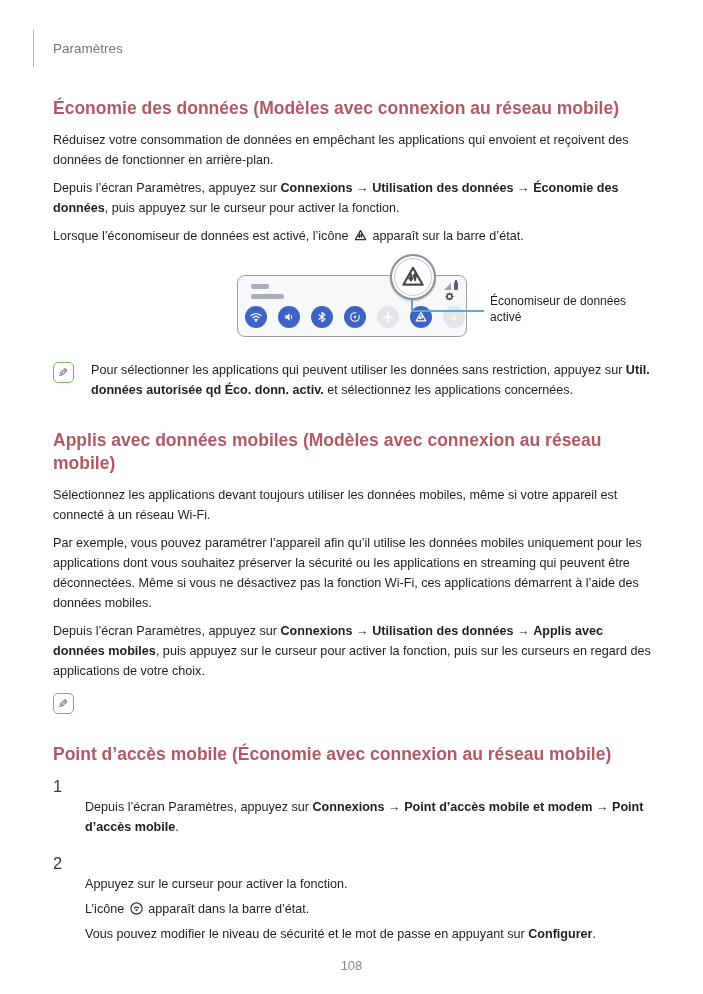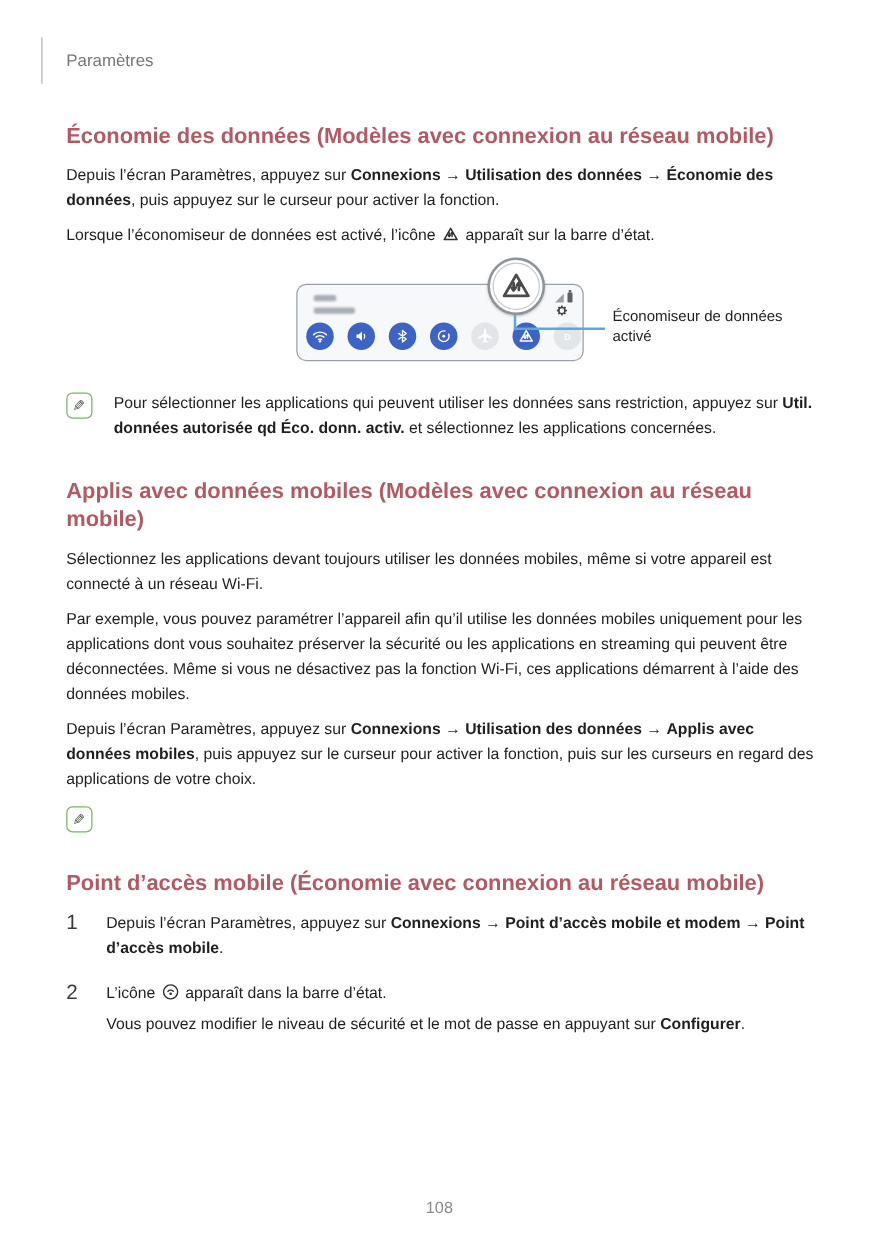--- a/index.html
+++ b/index.html
@@ -85,6 +85,7 @@
     </div>
 
     <h2 class="sec-title first">Économie des données (Modèles avec connexion au réseau mobile)</h2>
+    <p class="body">Réduisez votre consommation de données en empêchant les applications qui envoient et reçoivent des données de fonctionner en arrière-plan.</p>
     <p class="body">Depuis l’écran Paramètres, appuyez sur <b>Connexions</b> → <b>Utilisation des données</b> → <b>Économie des données</b>, puis appuyez sur le curseur pour activer la fonction.</p>
     <p class="body">Lorsque l’économiseur de données est activé, l’icône <span class="inline-icon"><svg viewBox="0 0 24 24">
             <g fill="none" stroke="currentColor" stroke-width="1.9" stroke-linecap="round" stroke-linejoin="round">

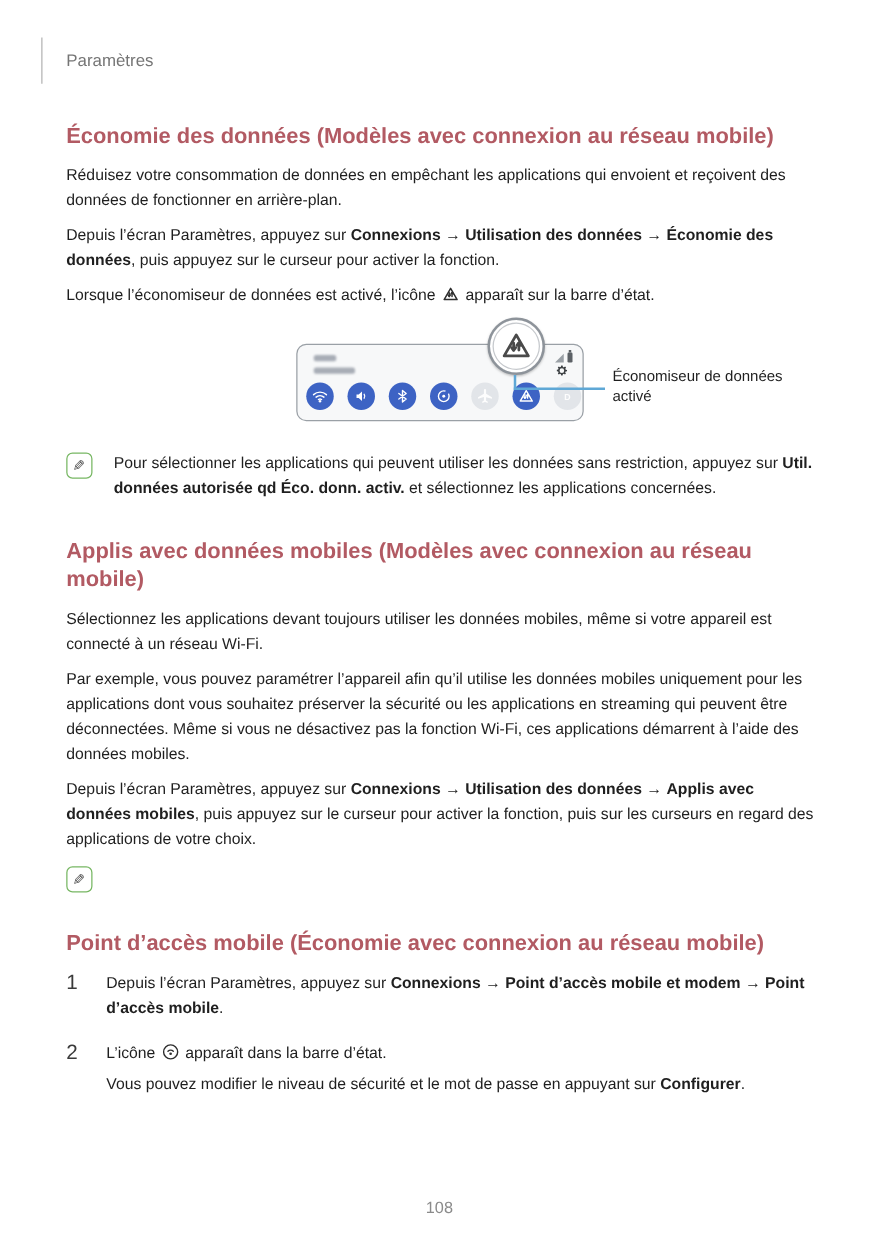--- a/index.html
+++ b/index.html
@@ -68,7 +68,7 @@
   
   .step { display:flex; gap:17px; margin:0 0 11px; }
   .step-num { flex:0 0 auto; width:15px; font-size:16.5px; color:#3a3a3a; line-height:20px; }
-  .step-body { flex:1; }
+  .step-body { flex:1;margin-top:21px; }
   .step-body p.body { margin:0 0 5px; }
 
   .page-number { position:absolute; left:0; right:0; bottom:21px; text-align:center; color:#8b8b8b; font-size:13px; }

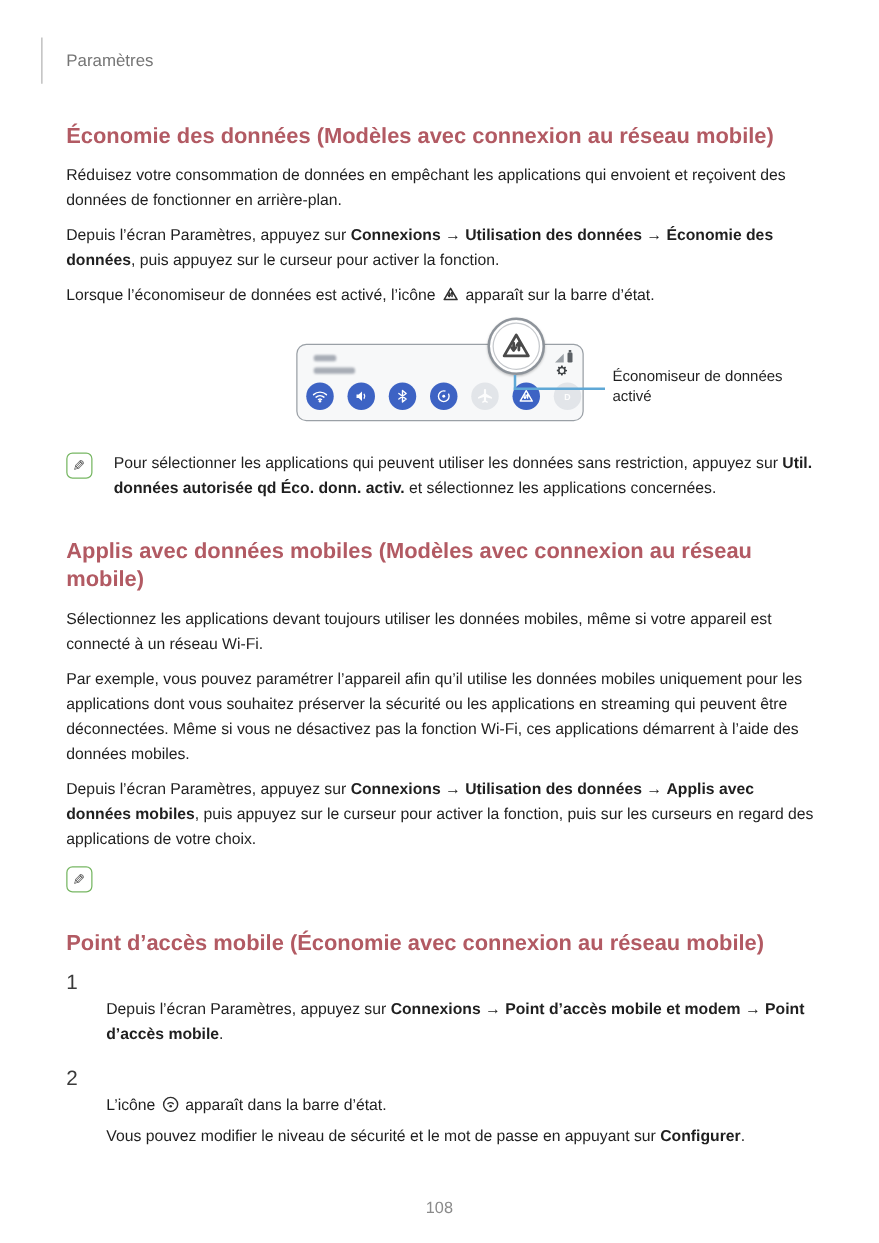--- a/index.html
+++ b/index.html
@@ -206,6 +206,7 @@
     <div class="step">
       <span class="step-num">2</span>
       <div class="step-body">
+        <p class="body">Appuyez sur le curseur pour activer la fonction.</p>
         <p class="body">L’icône <span class="inline-icon"><svg viewBox="0 0 24 24">
                 <g fill="none" stroke="currentColor" stroke-width="1.8" stroke-linecap="round">
                   <circle cx="12" cy="12" r="9"></circle>

